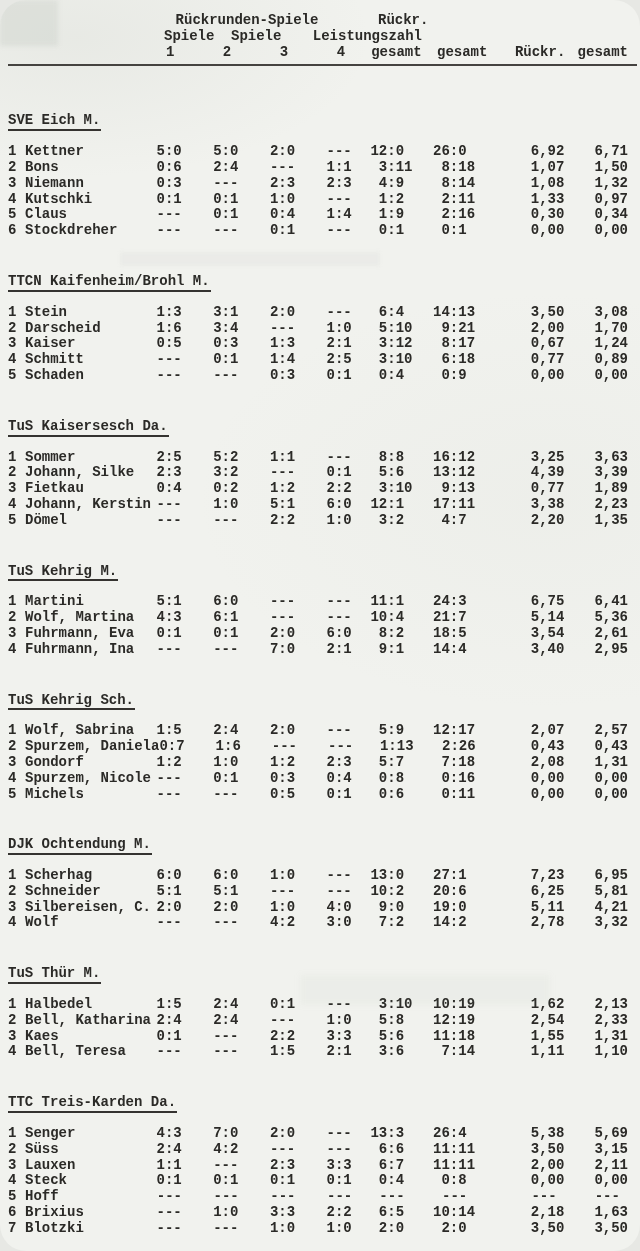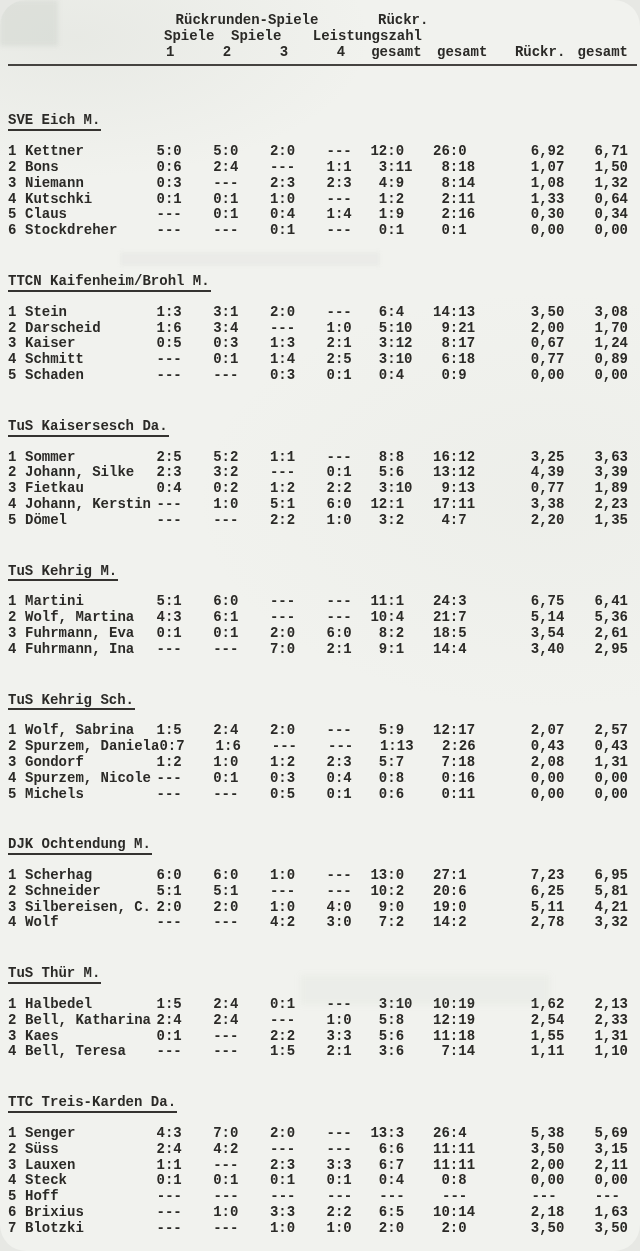--- a/index.html
+++ b/index.html
@@ -148,7 +148,7 @@
     <span class="c-rg"><span class="sa">1:</span><span class="sb">2</span></span>
     <span class="c-sg"><span class="sa">2:</span><span class="sb">11</span></span>
     <span class="c-lz1">1,33</span>
-    <span class="c-lz2">0,64</span>
+    <span class="c-lz2">0,97</span>
   </div>
           <div class="row">
     <span class="c-name">

